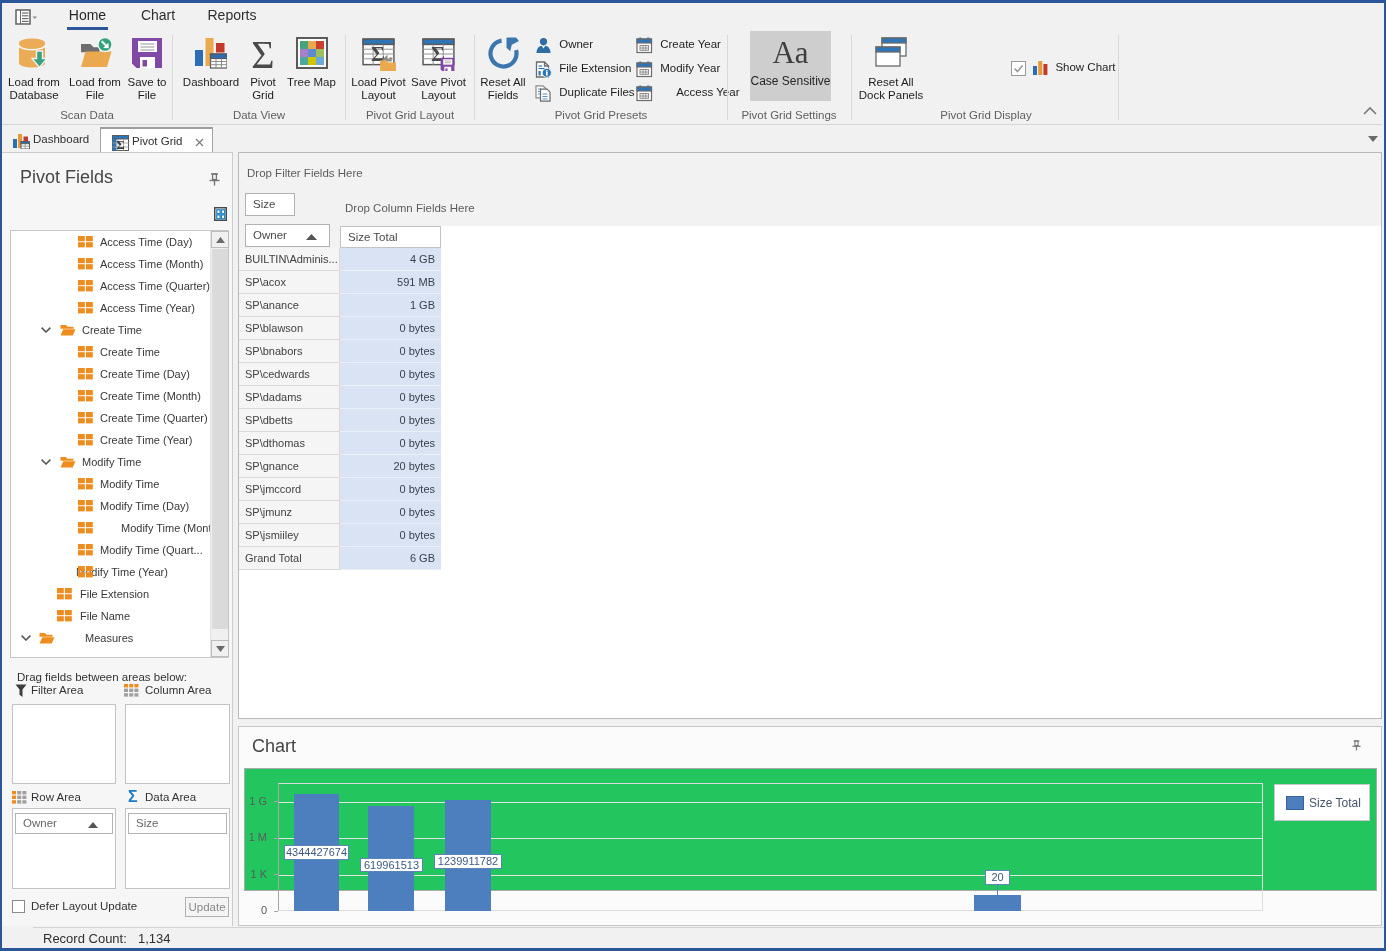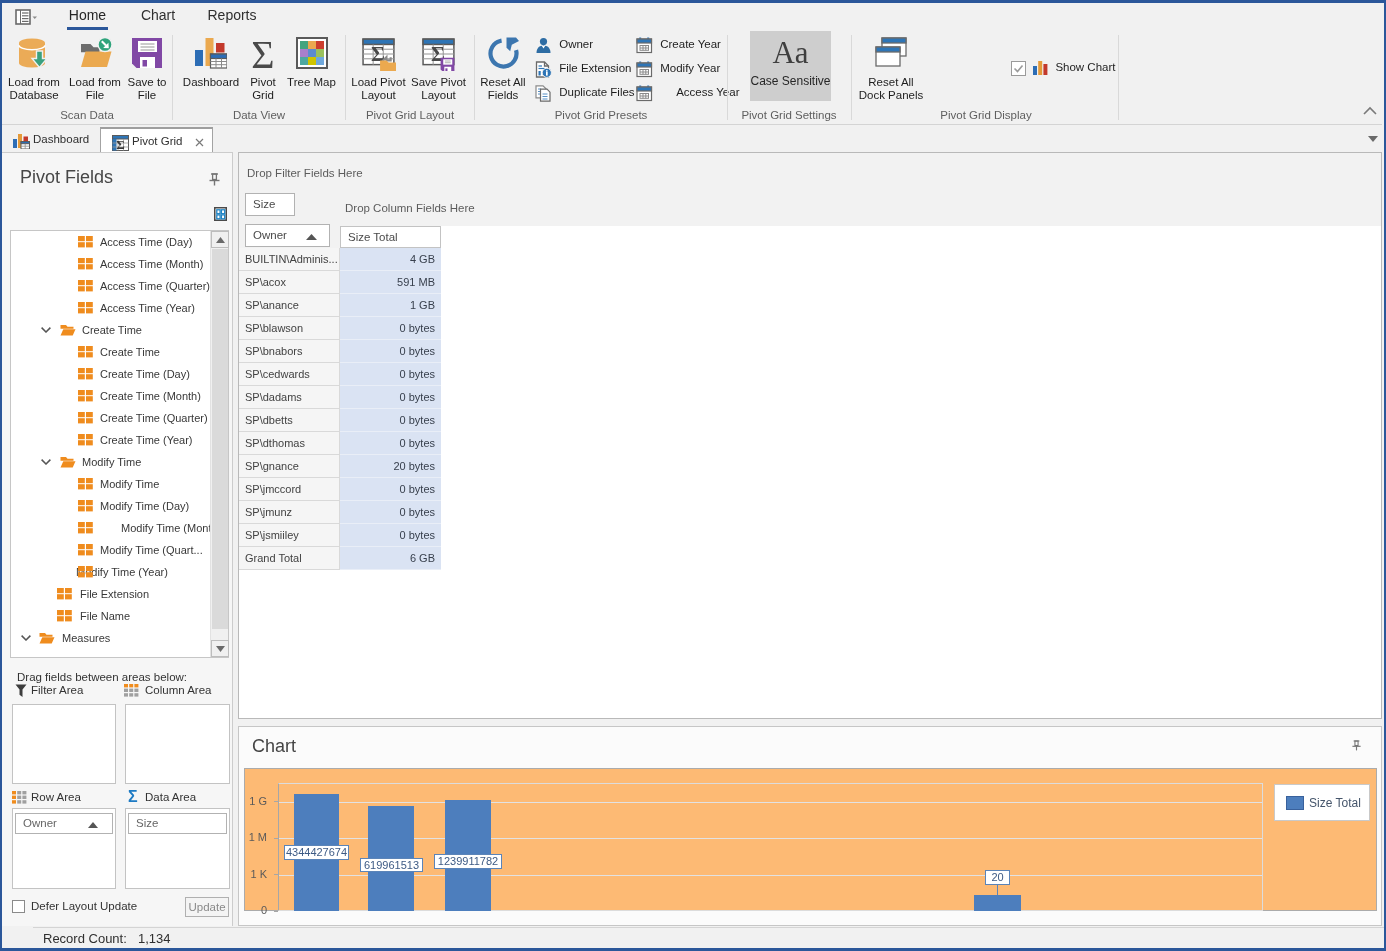--- a/index.html
+++ b/index.html
@@ -482,7 +482,7 @@
           </svg><svg class="abs" style="left:28px;top:5px" width="16" height="12" viewBox="0 0 16 12">
             <path d="M0.5 1 h5.5 l1.5 1.8 h6 v2 h-13 z" fill="#ef8c1e"></path>
             <path d="M0.5 11.5 l2.8 -6.2 h12.2 l-2.8 6.2 z" fill="#ef8c1e"></path>
-          </svg><span style="margin-left:51px">Measures</span></div>
+          </svg><span style="margin-left:74px">Measures</span></div>
     <div class="abs" style="left:199px;top:0;width:18px;height:426px;background:#f0f0f0;border-left:1px solid #e2e2e2">
       <div class="abs" style="left:0;top:0;width:18px;height:17px;background:#f0f0f0;border:1px solid #bdbdbd">
             <svg class="abs" style="left:4px;top:5px" width="9" height="6" viewBox="0 0 9 6">

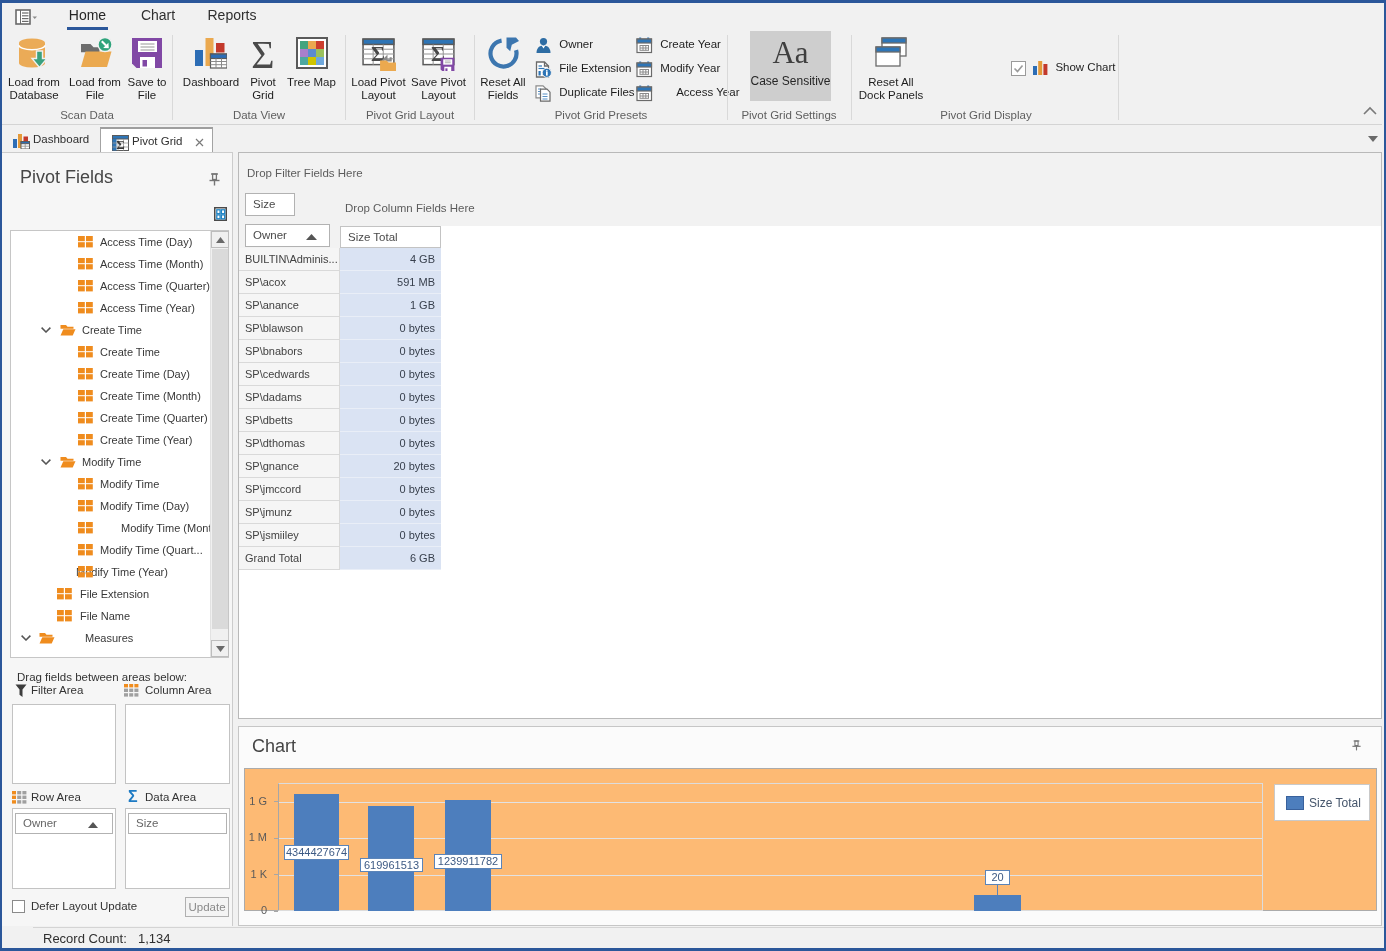--- a/index.html
+++ b/index.html
@@ -38,7 +38,7 @@
 .valcell { background:#dae3f3; border-bottom:1px solid #e9eef7; color:#38404d; padding-right:6px; text-align:right; }
 
 .chartpanel { position:absolute; left:238px; top:726px; width:1144px; height:200px; background:#fbfbfb; border:1px solid #c6c6c6; }
-.chartbox { position:absolute; left:5px; top:41px; width:1133px; height:143px; background:#fdba74; border:1px solid #ababab; }
+.chartbox { position:absolute; left:5px; top:41px; width:1133px; height:123px; background:#22c55e; border:1px solid #ababab; }
 .gl { position:absolute; left:0; width:100%; height:1px; background:#e2e2e2; }
 .bar { position:absolute; background:#4d7ebd; }
 .callout { position:absolute; background:#fff; border:1px solid #5b84b8; color:#3d5a84; font-size:11px; text-align:center; line-height:13px; }

